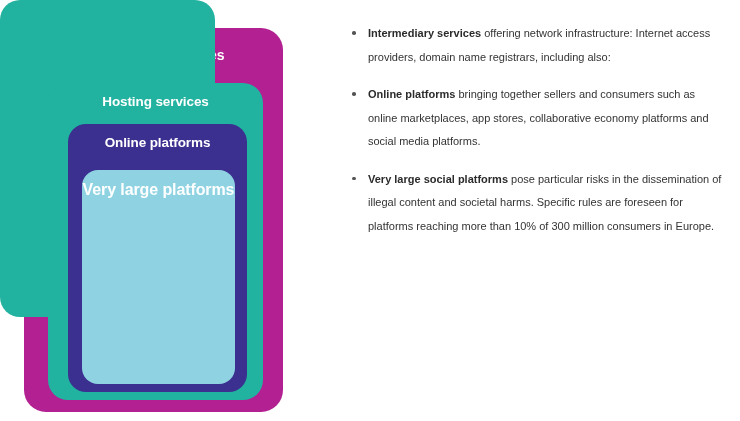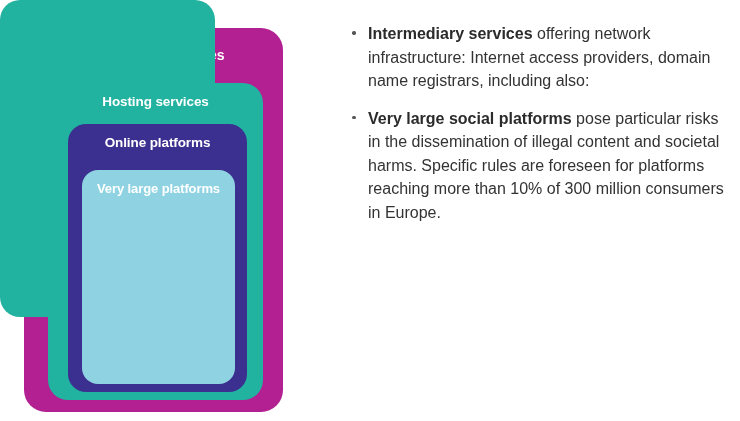--- a/index.html
+++ b/index.html
@@ -117,7 +117,7 @@
     margin-bottom: 14px;
     color: #333333;
     font-family: "Liberation Sans", sans-serif;
-    font-size: 16px;
+    font-size: 11px;
     line-height: 23.5px;
     text-align: left;
   }

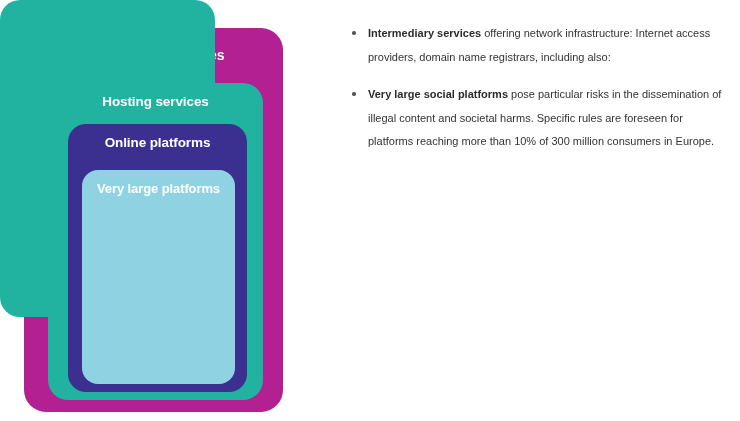--- a/index.html
+++ b/index.html
@@ -175,6 +175,10 @@
     </div>
 
 
+    <div class="bullet-item">
+      <span class="bullet-marker"></span>
+      <span class="bullet-lead">Online platforms</span><span> bringing together sellers and consumers such as online marketplaces, app stores, collaborative economy platforms and social media platforms.</span>
+    </div>
 
     <div class="bullet-item">
       <span class="bullet-marker"></span>

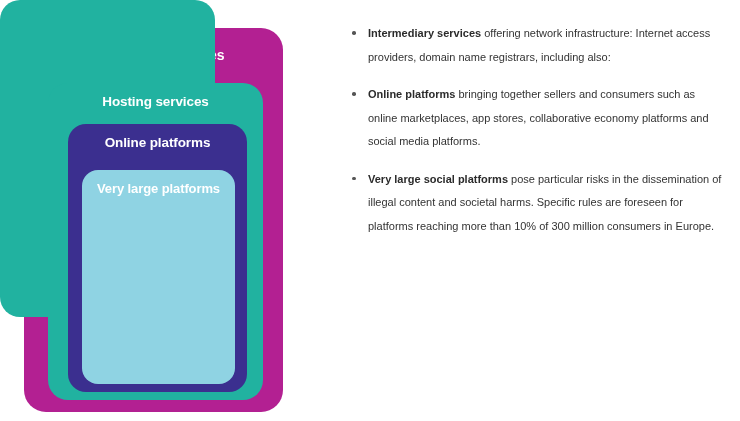--- a/index.html
+++ b/index.html
@@ -100,7 +100,7 @@
   }
   #layer-verylarge > .layer-label {
     padding-top: 12px;
-    font-size: 13px;
+    font-size: 16px;
   }
 
   

